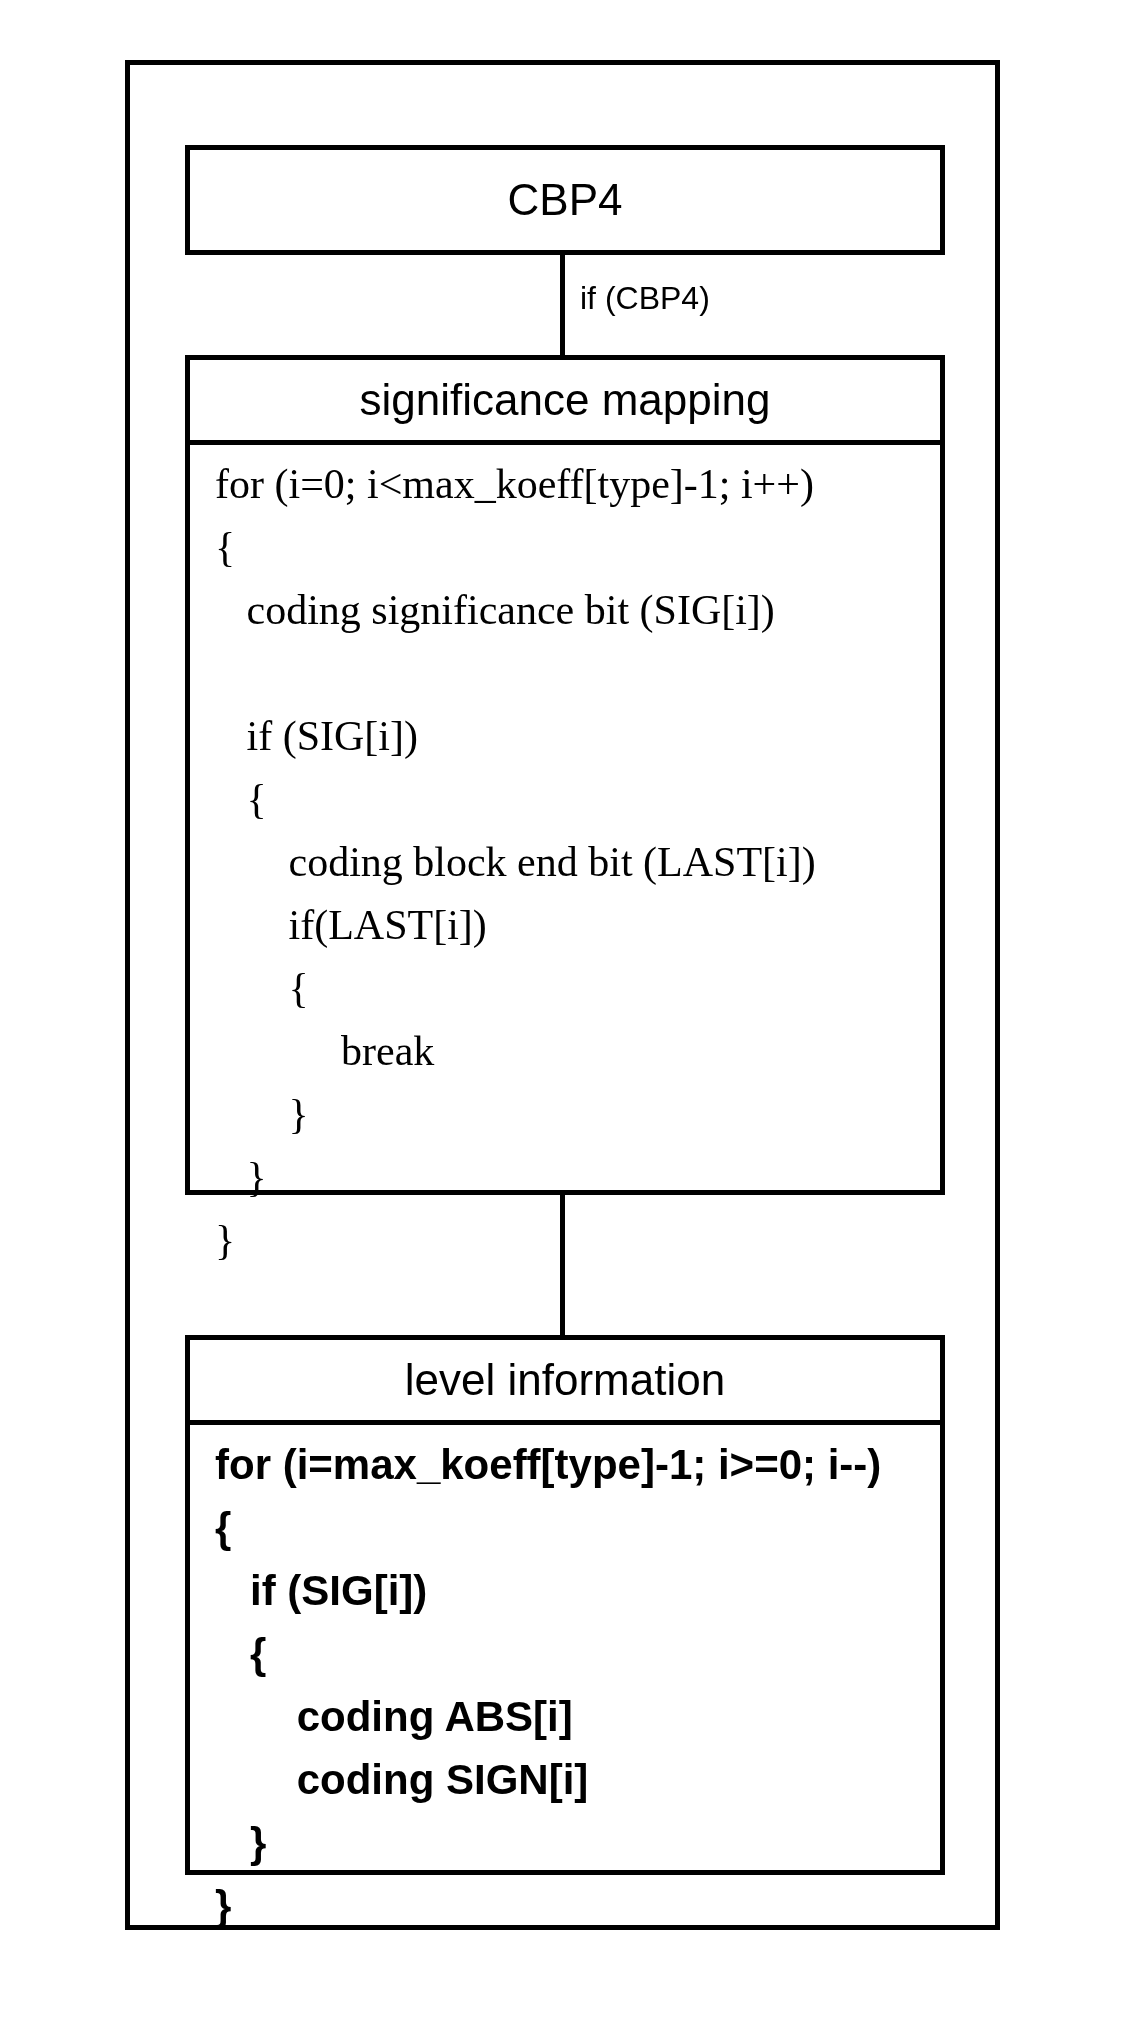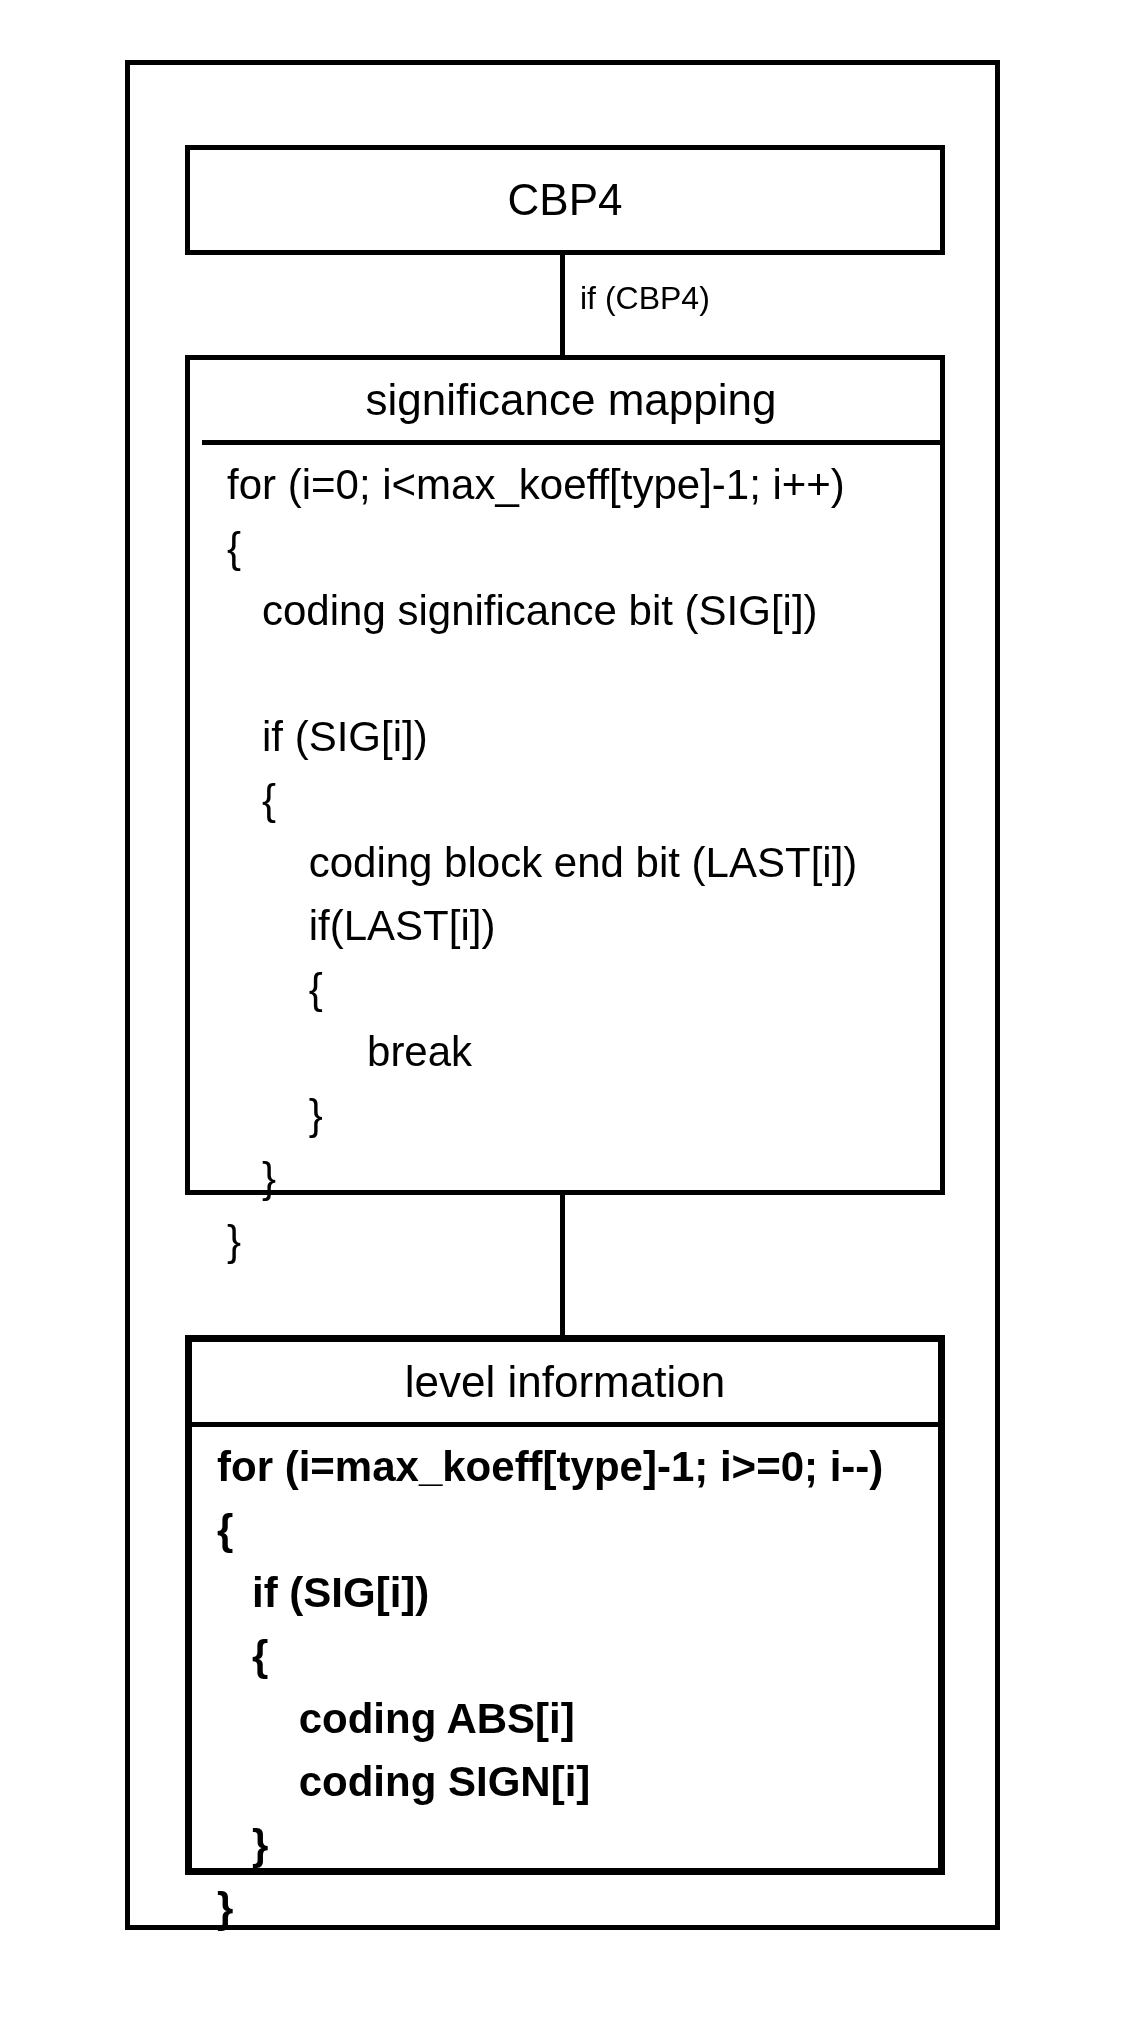--- a/index.html
+++ b/index.html
@@ -57,7 +57,6 @@
       height: 840px;
       border: 5px solid #000;
       background: #fff;
-      padding-left: 12px;
     }
     .sig-header {
       width: 100%;

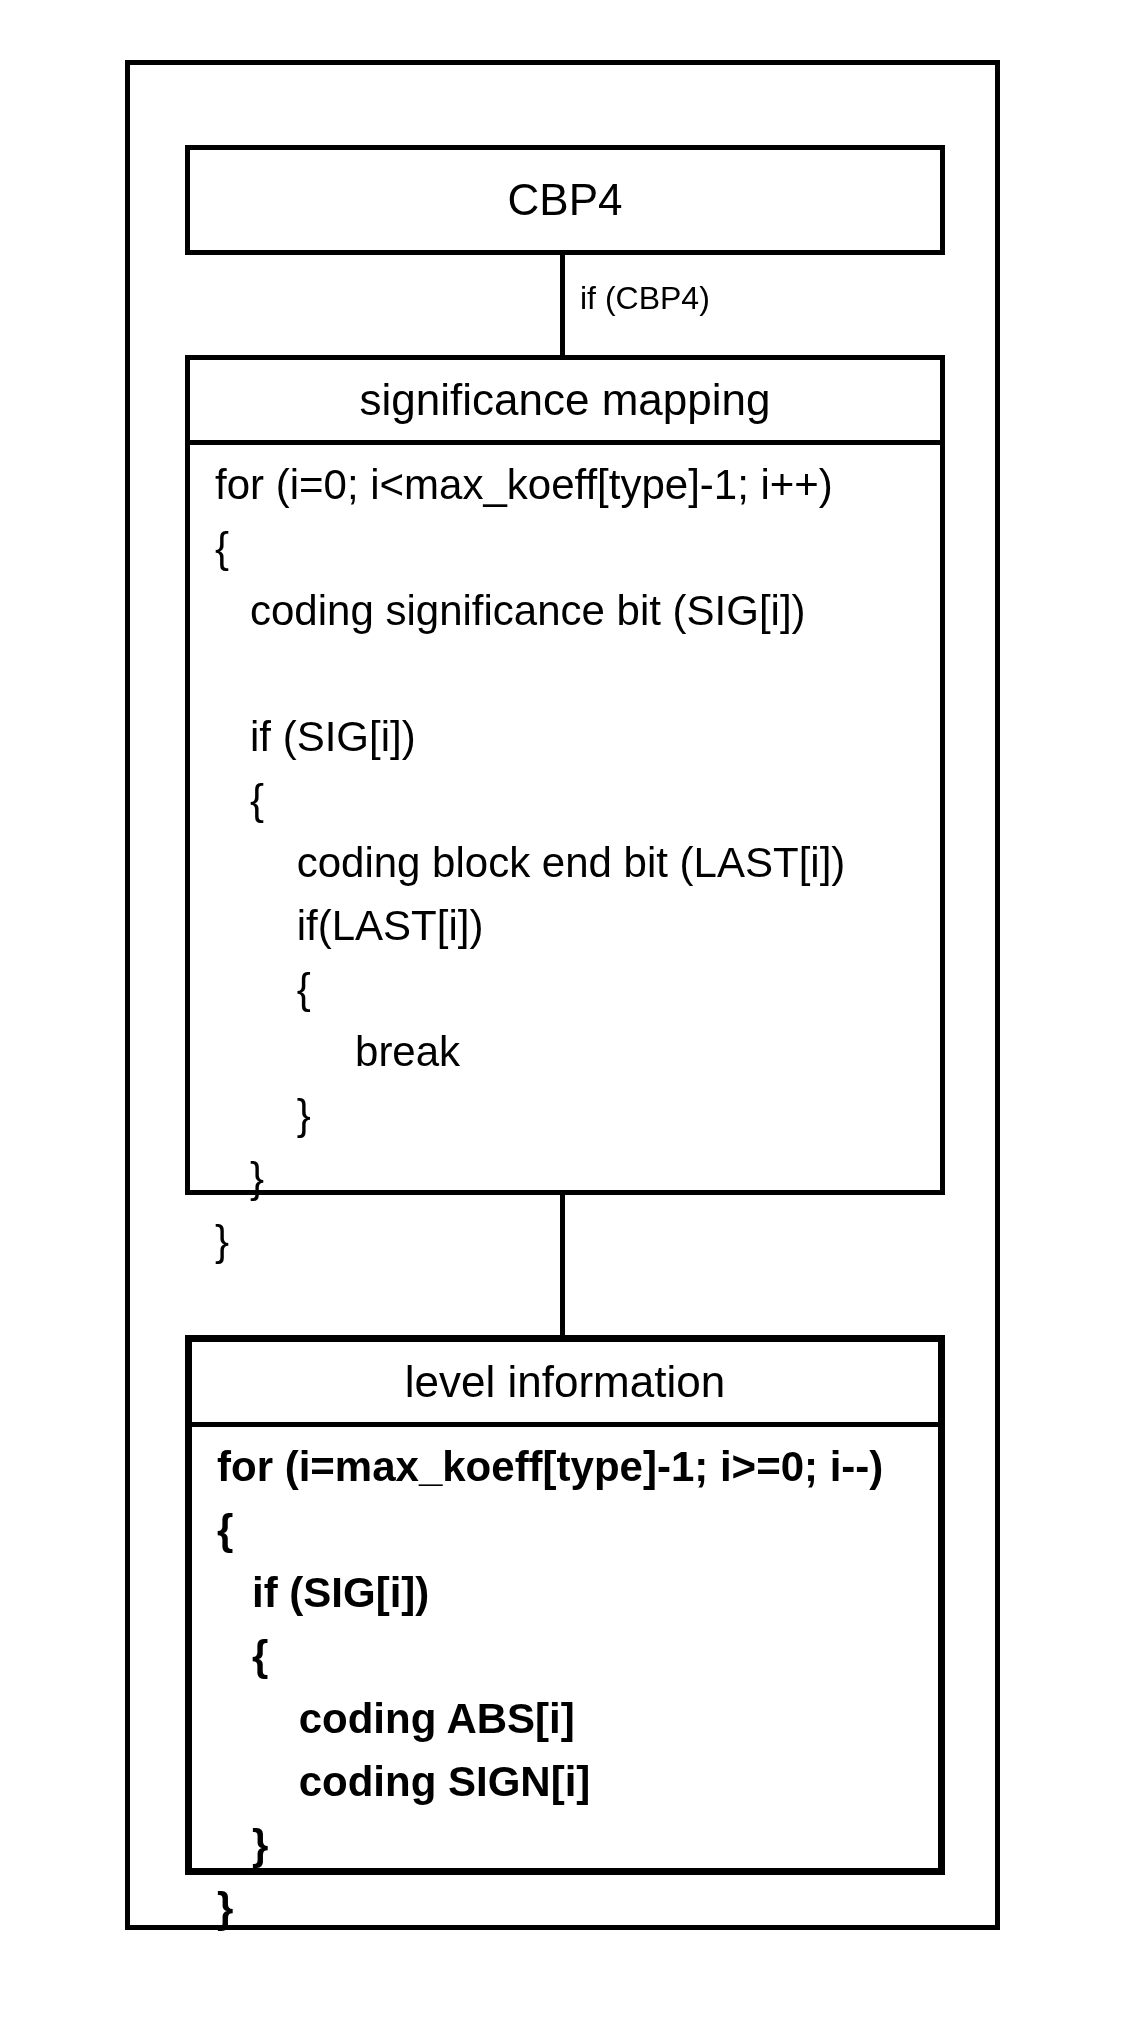--- a/index.html
+++ b/index.html
@@ -72,7 +72,7 @@
       font-size: 42px;
       line-height: 1.5;
       white-space: pre;
-      font-family: Liberation Sans, sans-serif;
+      font-family: Liberation Serif, serif;
     }
     .connector-sig-to-level {
       position: absolute;

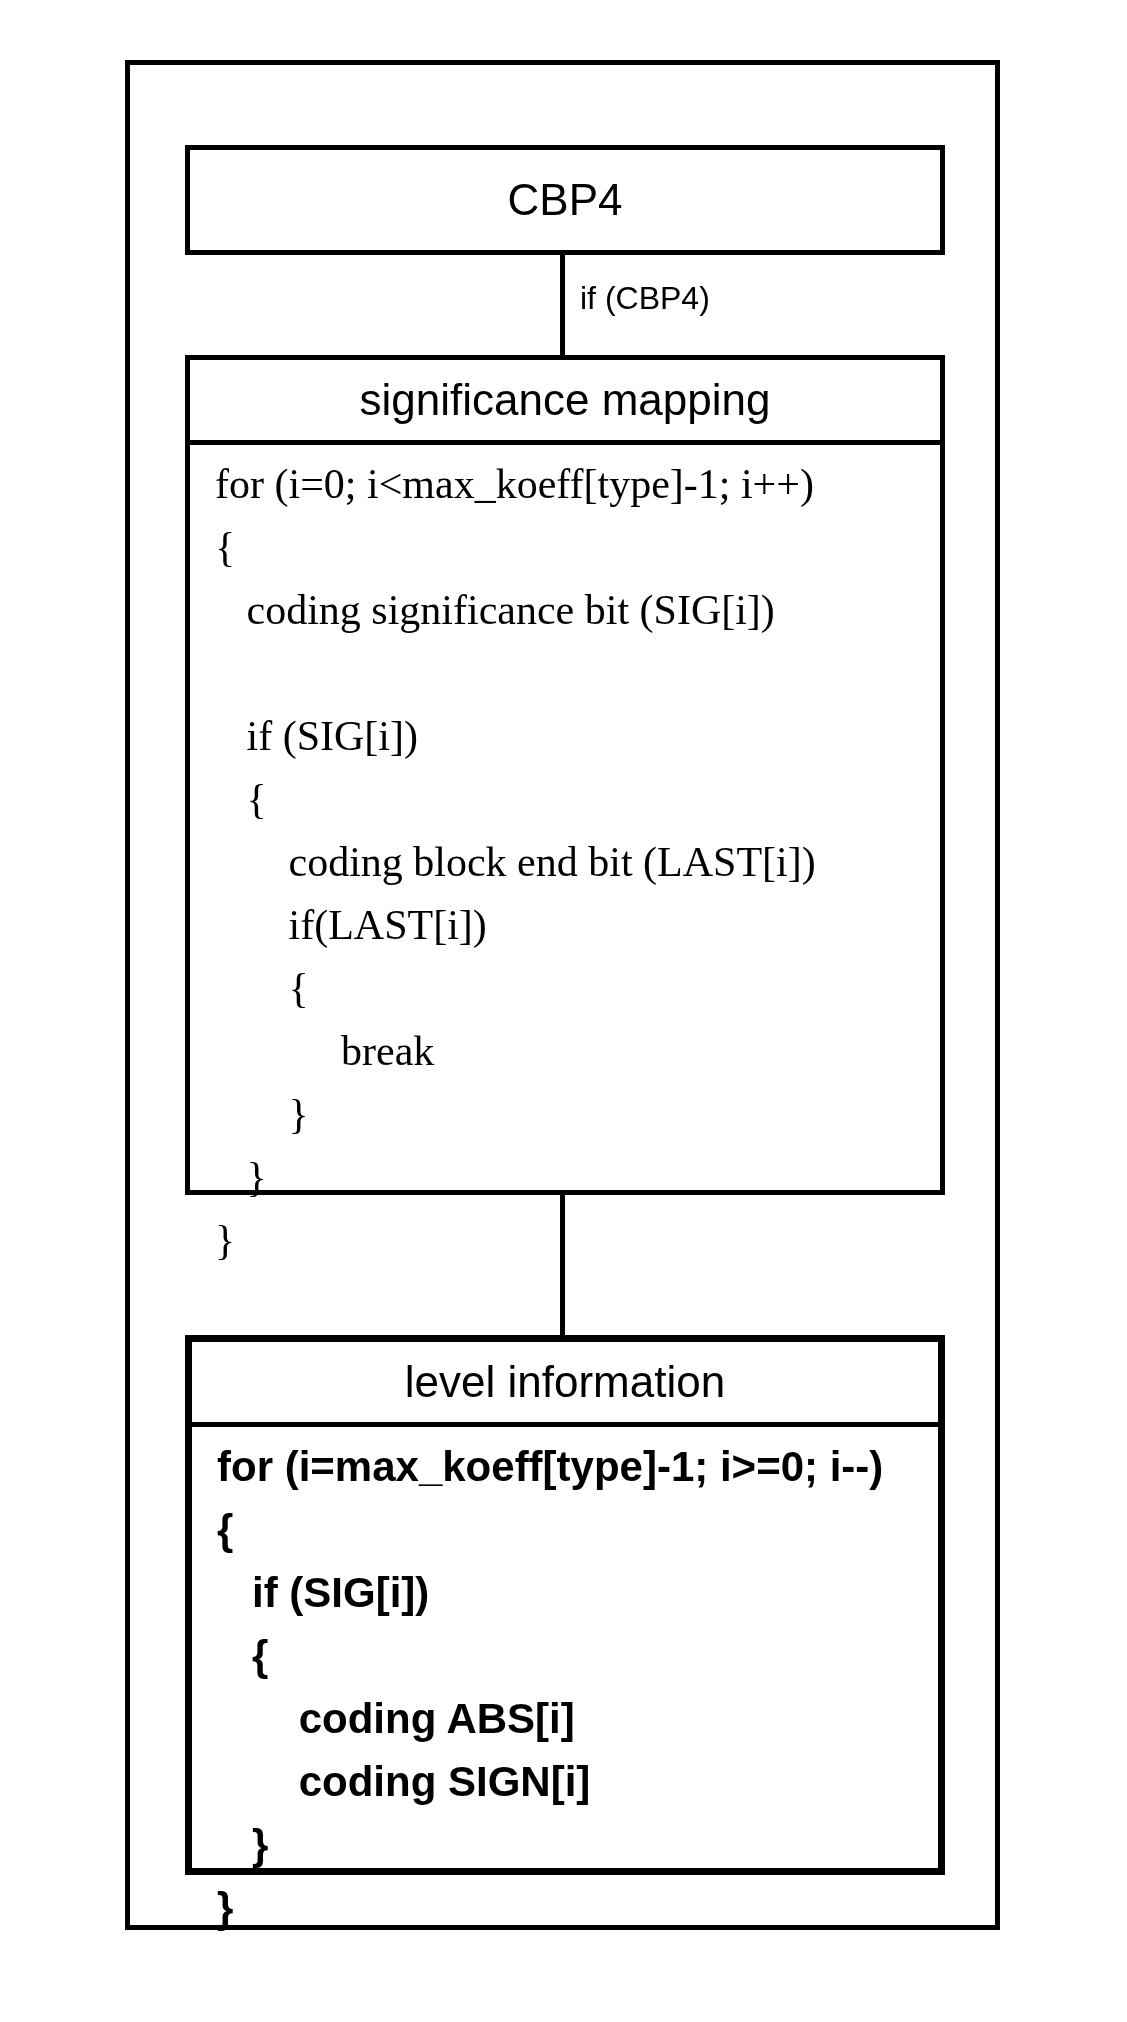--- a/index.html
+++ b/index.html
@@ -88,7 +88,7 @@
       top: 1335px;
       width: 760px;
       height: 540px;
-      border: 7px solid #000000;
+      border: 5px solid #000000;
       background: #fff;
     }
     .level-header {

